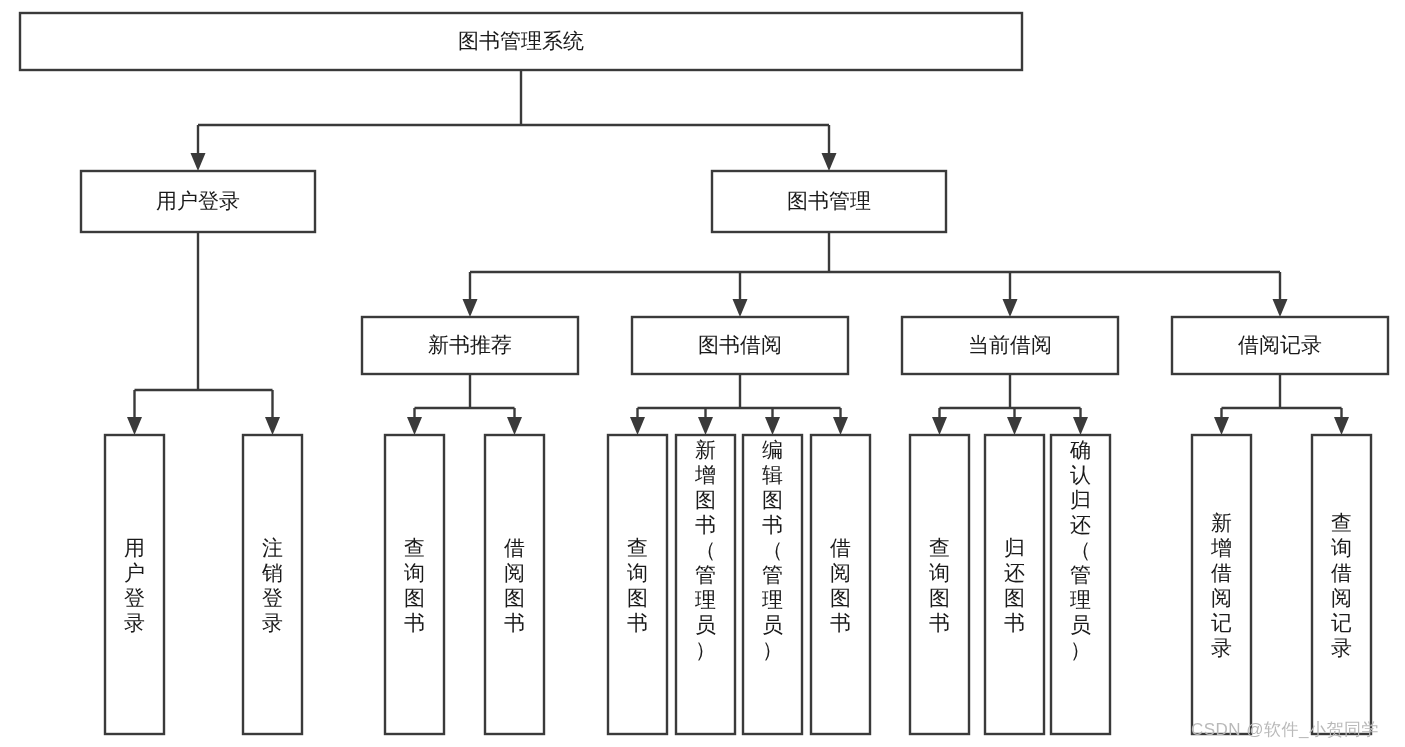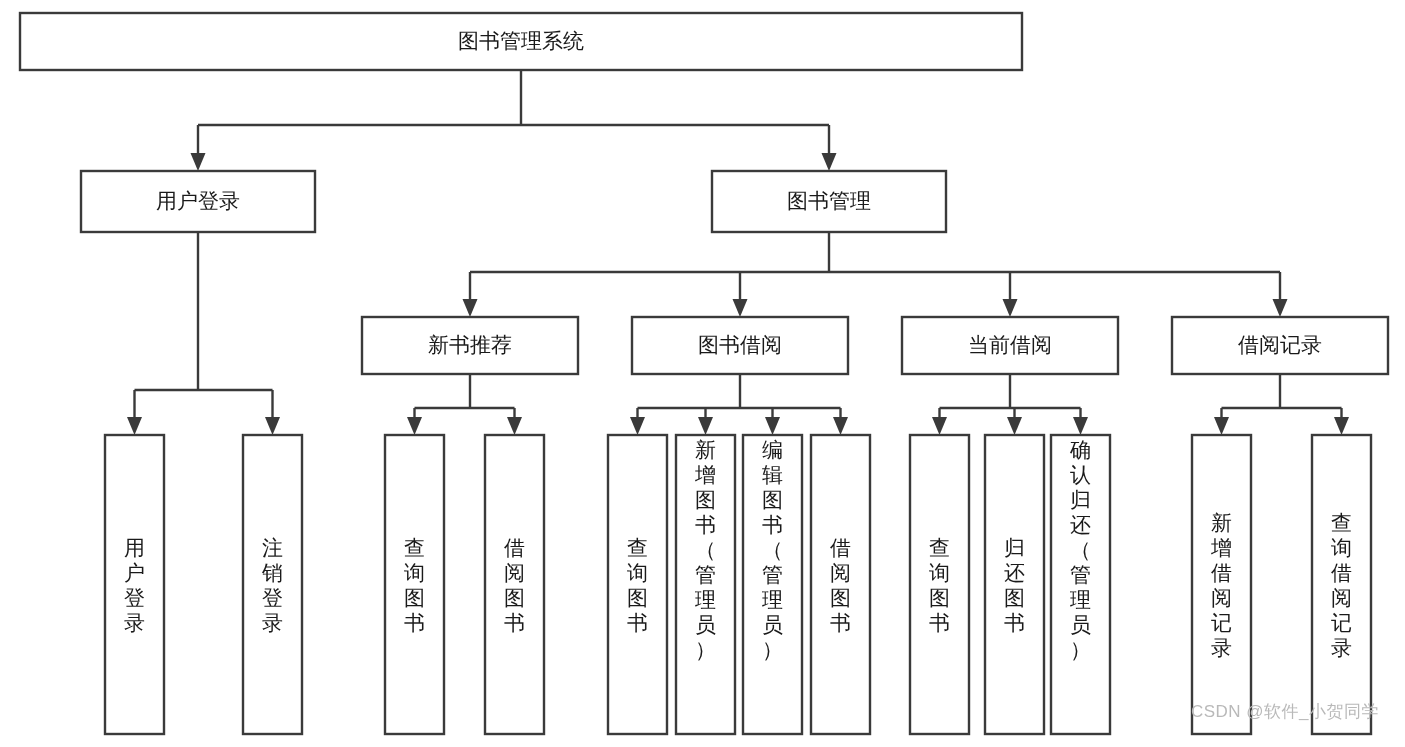--- a/index.html
+++ b/index.html
@@ -57,7 +57,7 @@
   .watermark {
     position: absolute;
     right: 10px;
-    bottom: 24px;
+    bottom: 6px;
     font-family: "Liberation Sans", sans-serif;
     font-size: 17px;
     color: #b9b9b9;

